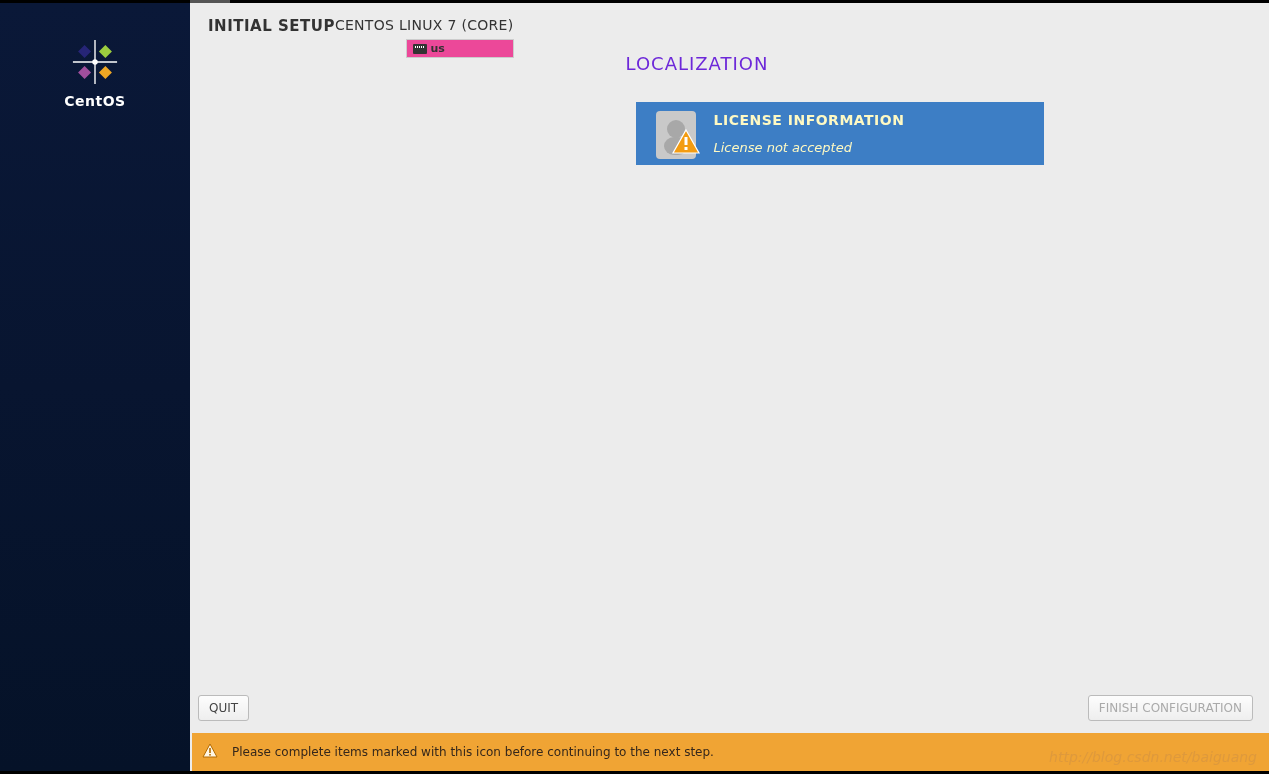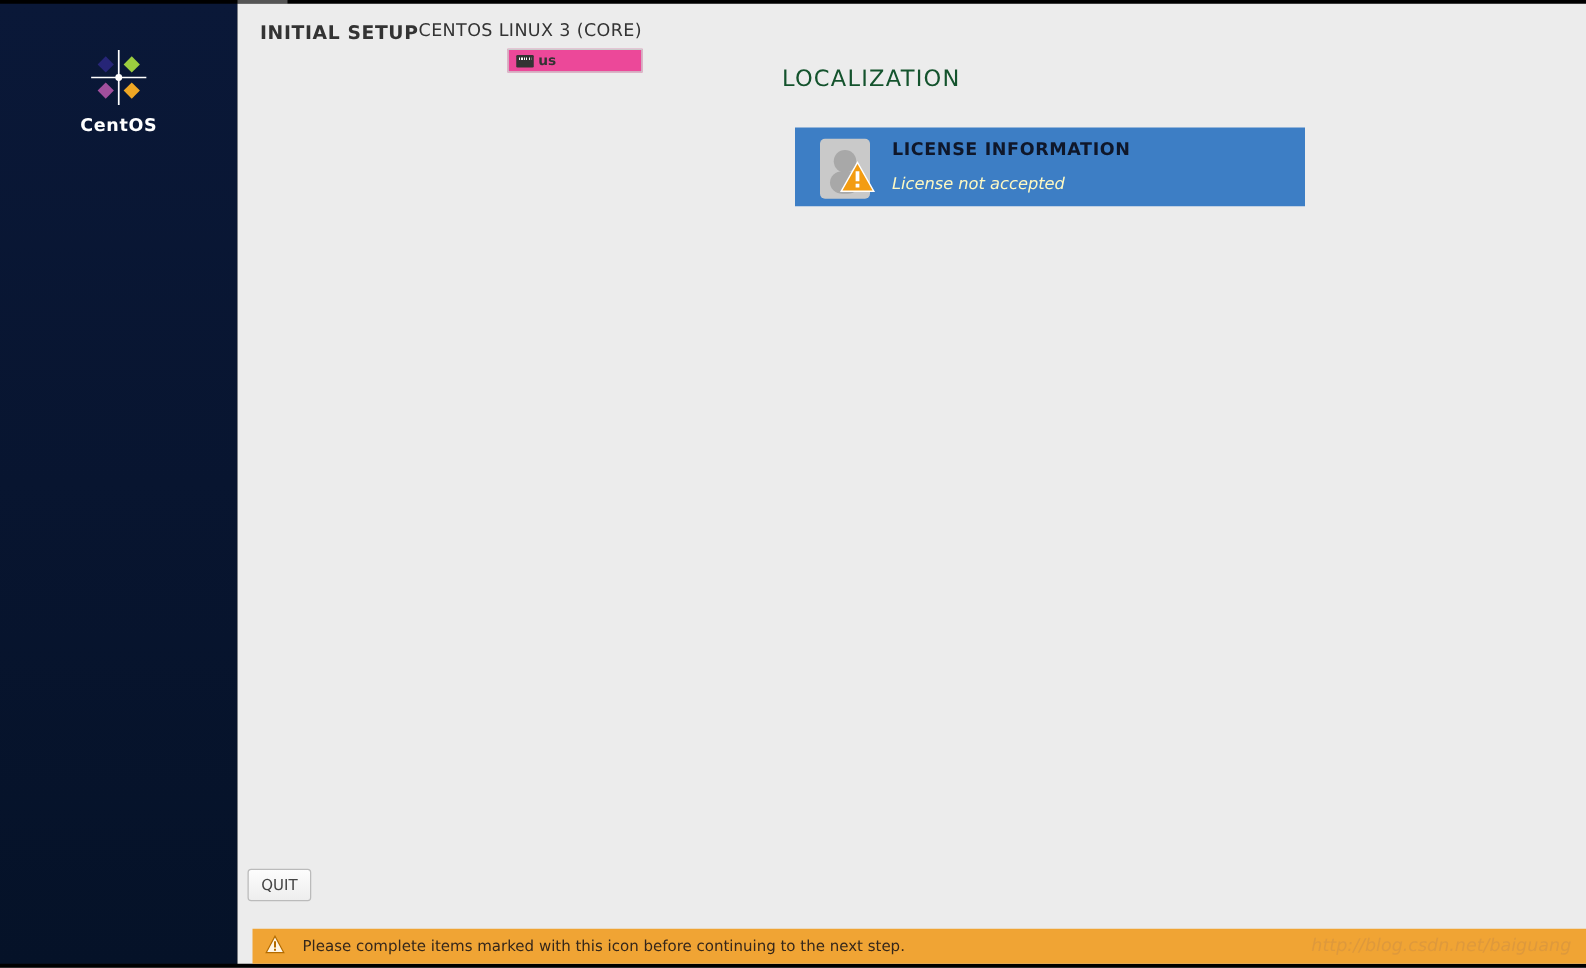--- a/index.html
+++ b/index.html
@@ -242,7 +242,7 @@
     <div class="header-row">
       <div class="page-title">INITIAL SETUP</div>
       <div class="header-right">
-        <div class="distro-label">CENTOS LINUX 3 (CORE)</div>
+        <div class="distro-label">CENTOS LINUX 7 (CORE)</div>
         <div class="keyboard-indicator">
           <span class="kb-icon"></span>
           <span style="font-weight:bold;">us</span>

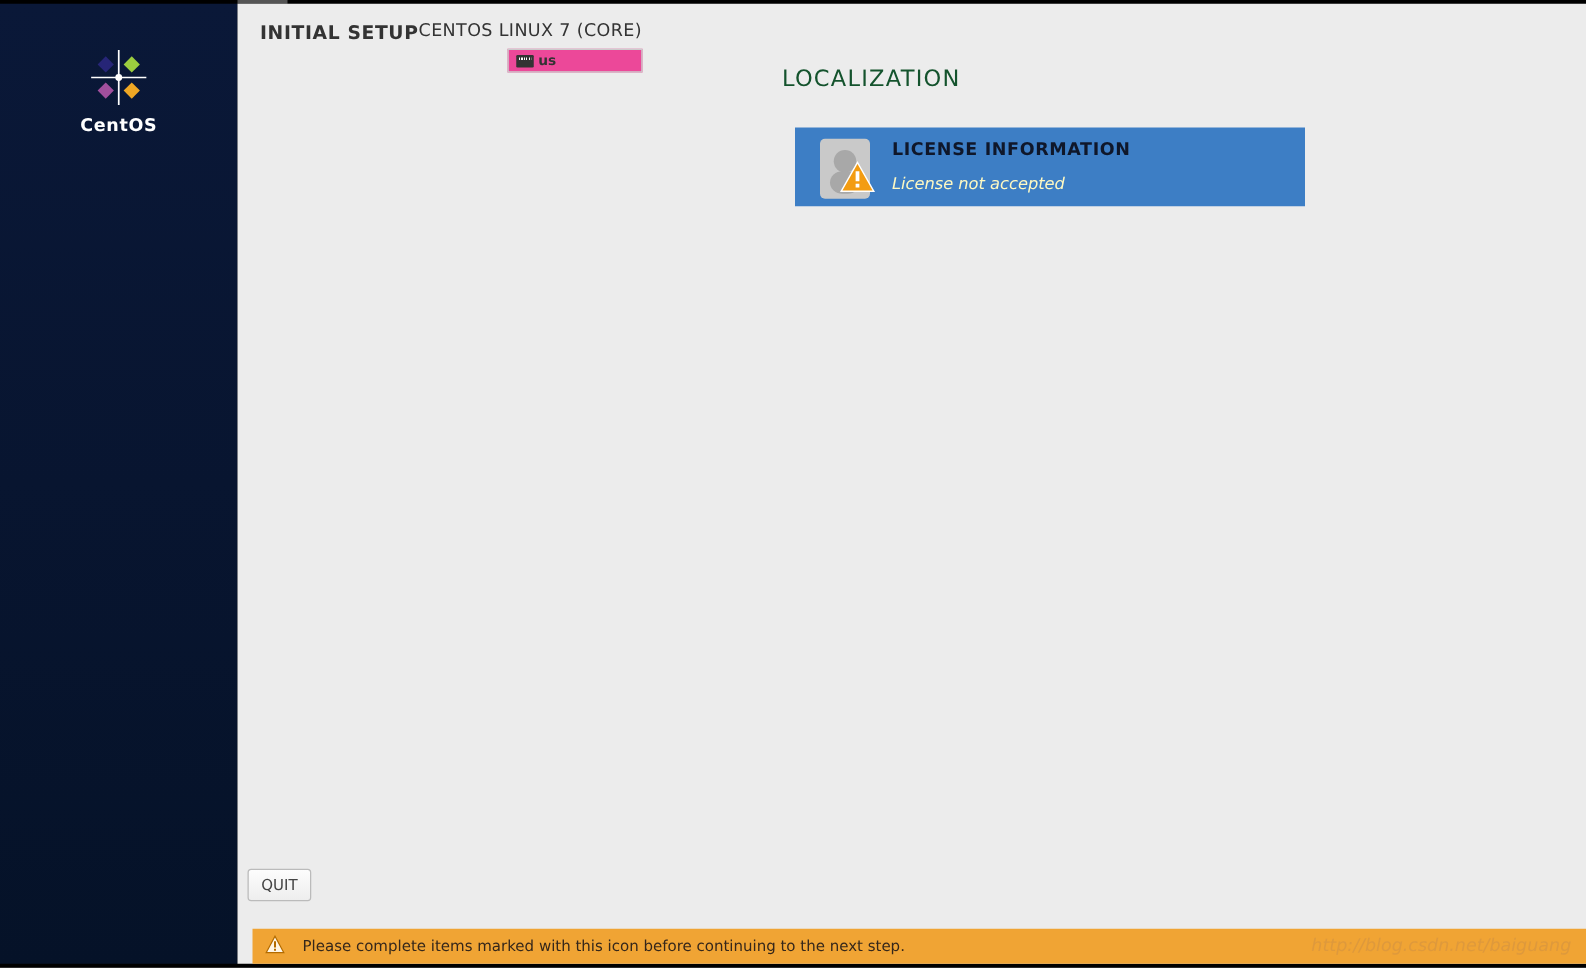--- a/index.html
+++ b/index.html
@@ -115,7 +115,7 @@
     }
     .section-title {
       font-size: 18px;
-      color: #14532d;
+      color: #6d28d9;
       letter-spacing: 1px;
       font-weight: 400;
       margin-bottom: 28px;

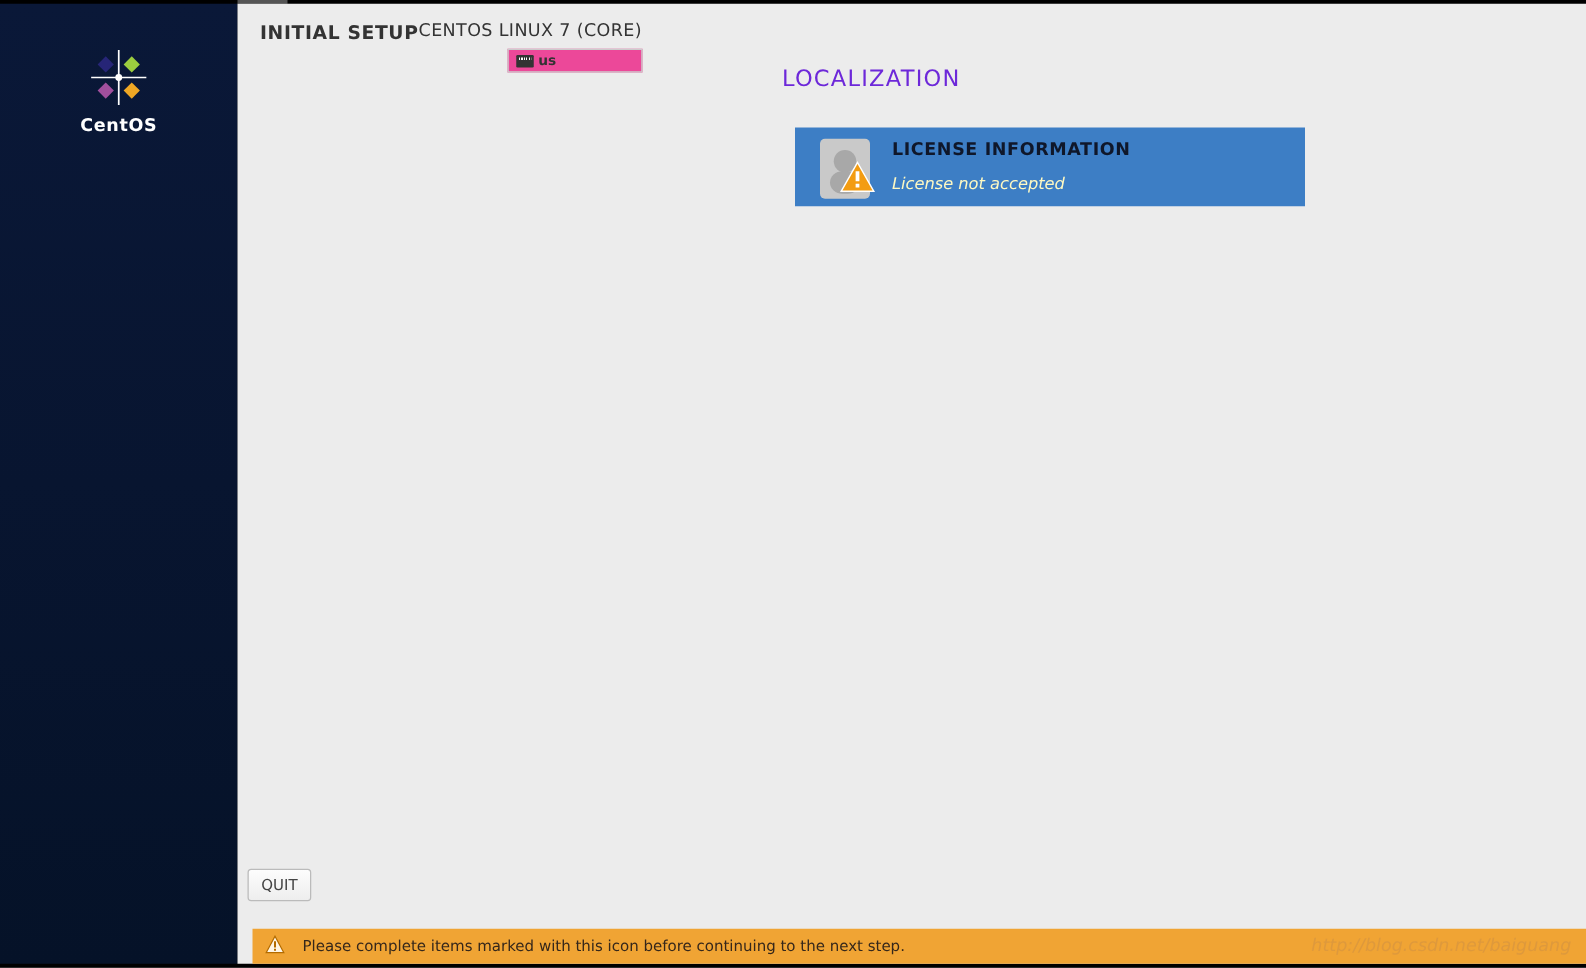--- a/index.html
+++ b/index.html
@@ -143,7 +143,7 @@
       margin-left: 8px;
     }
     .spoke-title {
-      color: #0f172a;
+      color: #fef9c3;
       font-size: 14px;
       font-weight: 700;
       letter-spacing: 0.5px;

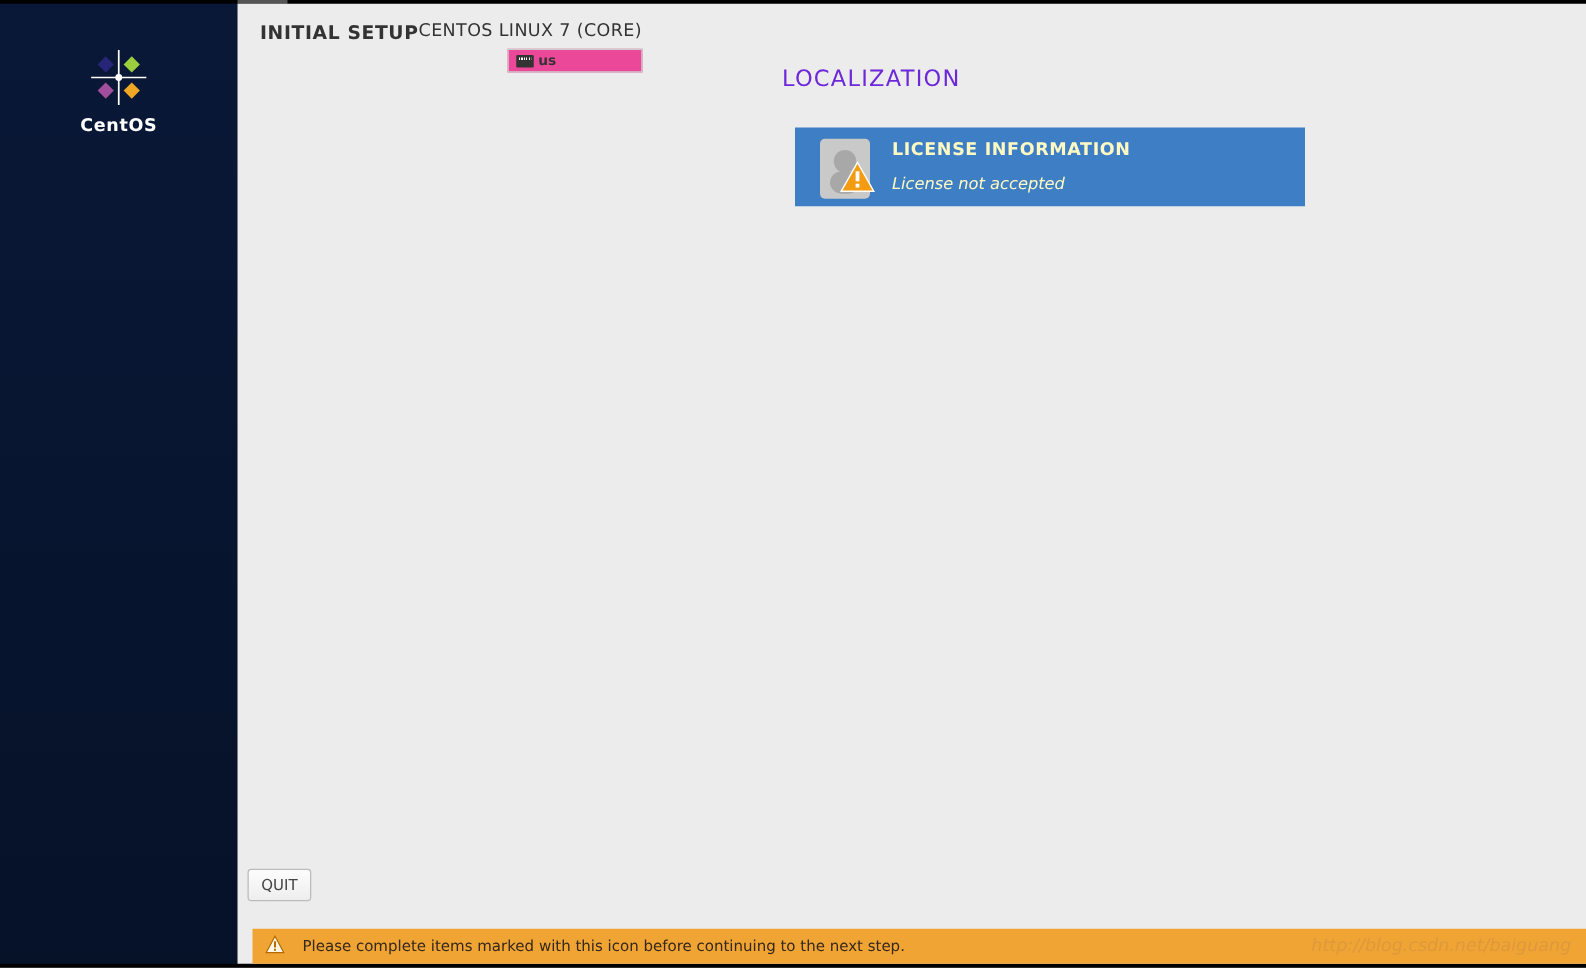--- a/index.html
+++ b/index.html
@@ -275,6 +275,7 @@
 
     <div class="footer-buttons">
       <button class="btn">QUIT</button>
+      <button class="btn btn-disabled">FINISH CONFIGURATION</button>
     </div>
 
     <div class="warning-bar">

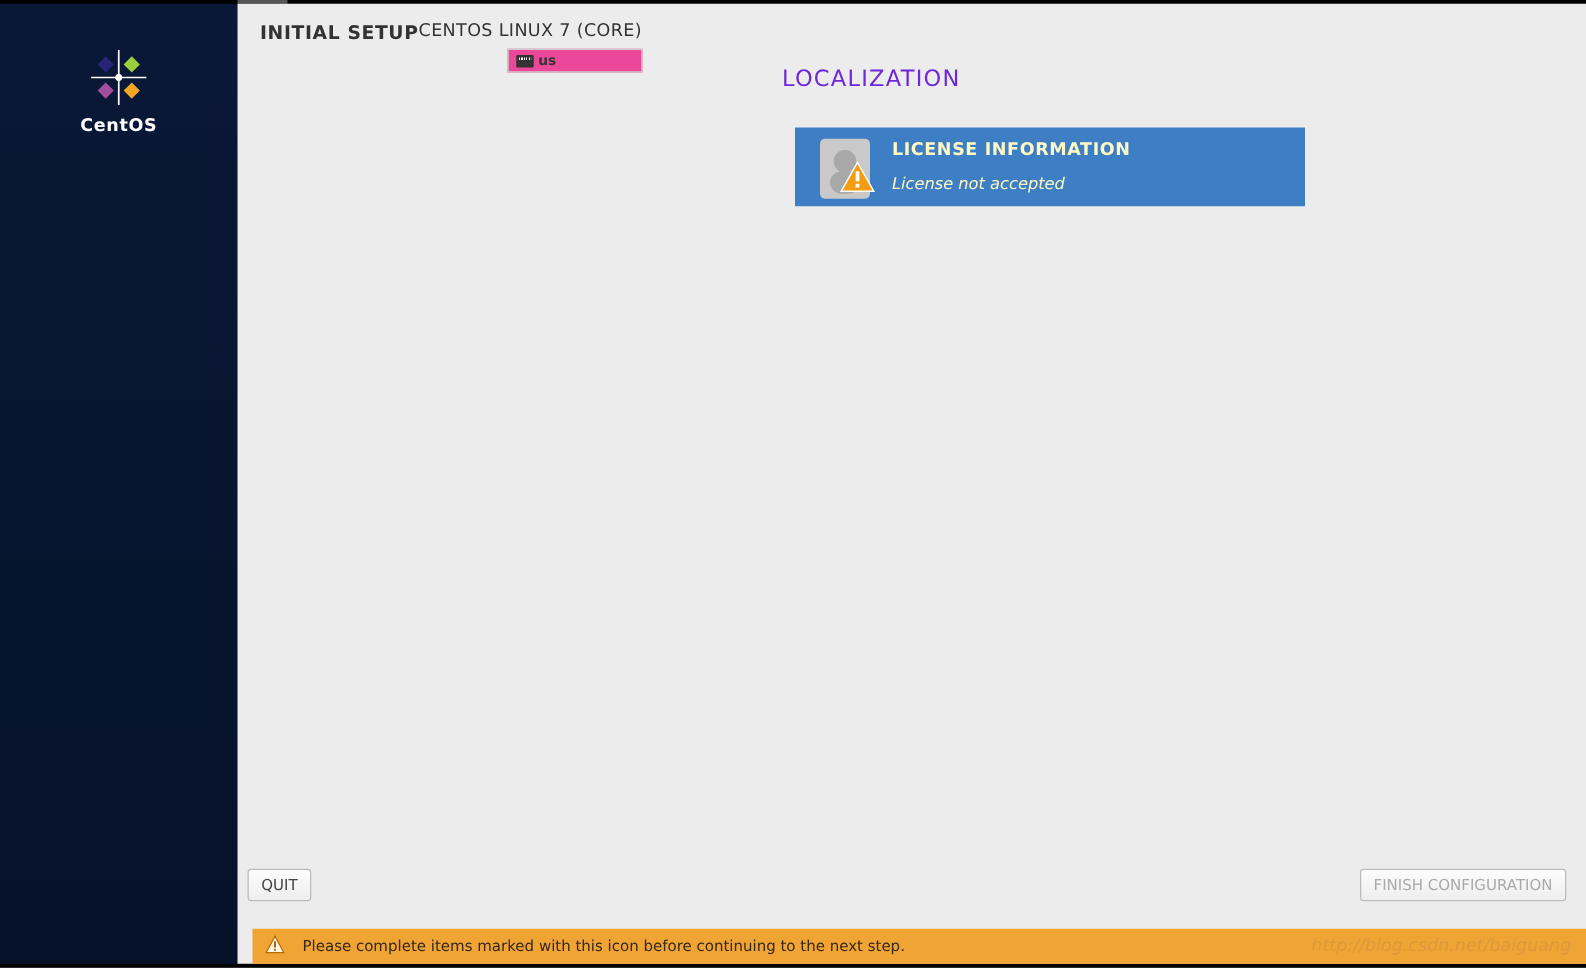--- a/index.html
+++ b/index.html
@@ -179,9 +179,9 @@
     .warning-bar {
       position: absolute;
       bottom: 0;
-      left: 12px;
+      left: 2px;
       right: 0;
-      height: 28px;
+      height: 38px;
       background: #f0a434;
       display: flex;
       align-items: center;

